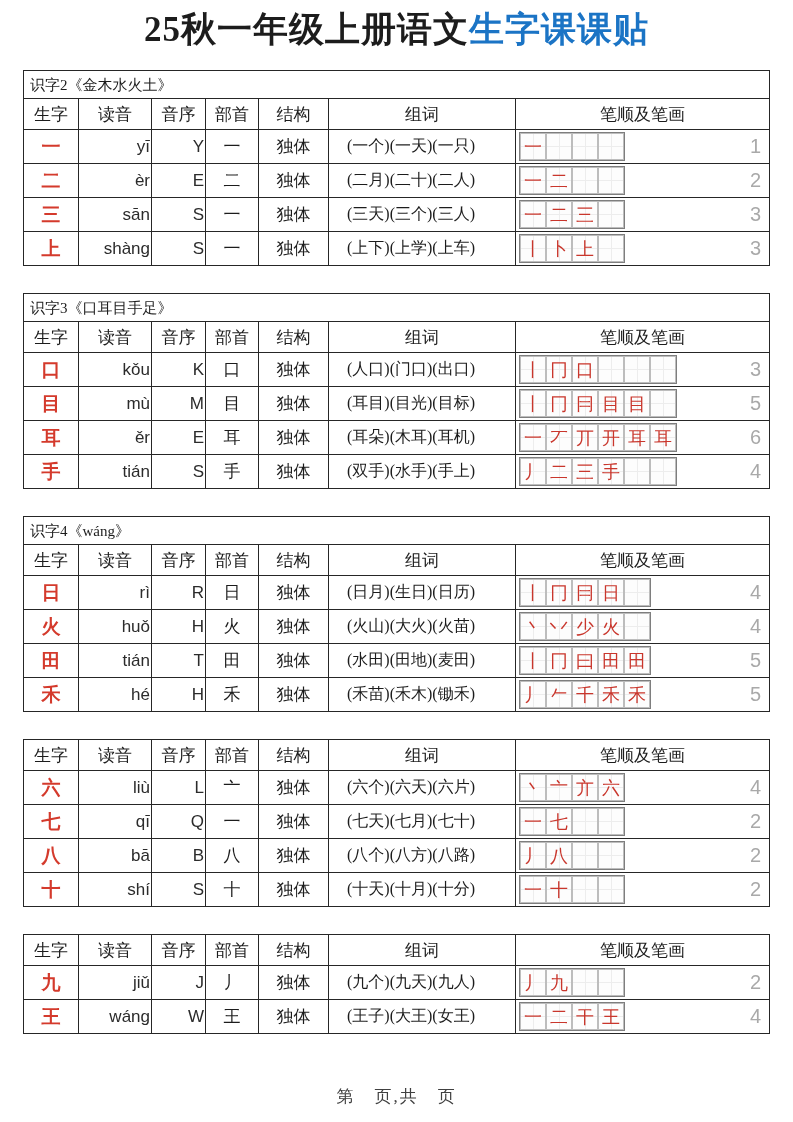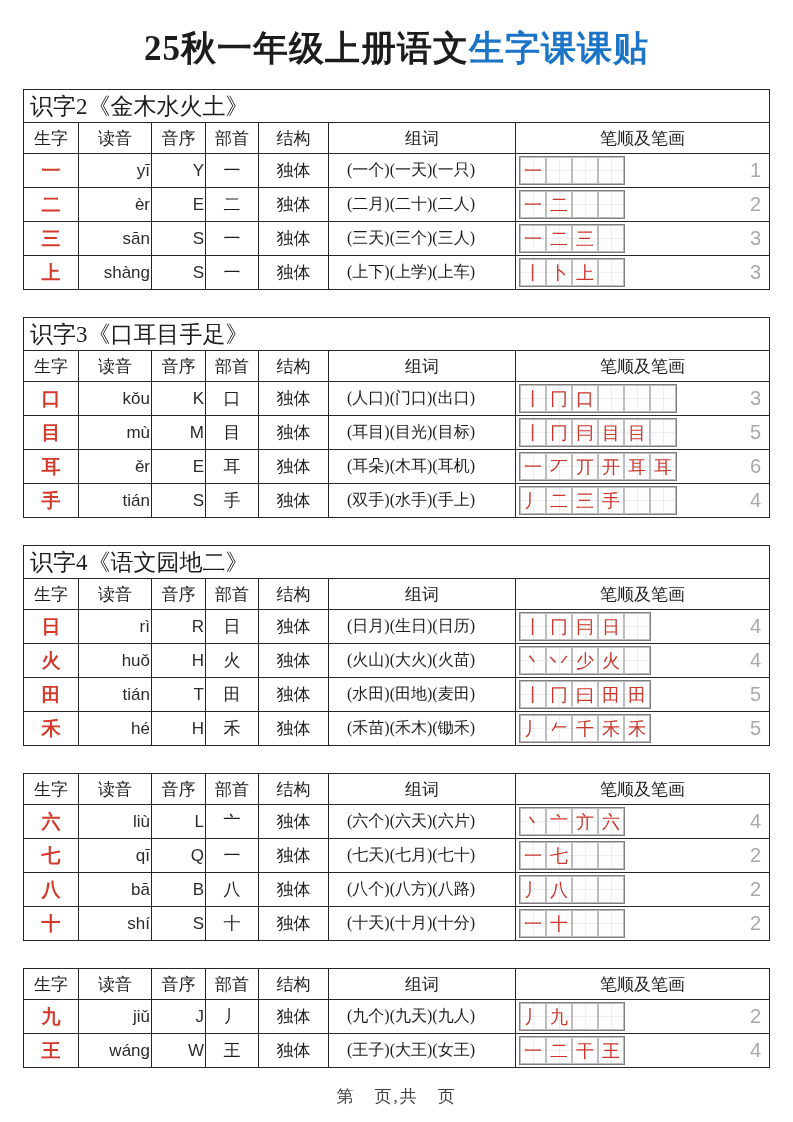--- a/index.html
+++ b/index.html
@@ -8,7 +8,7 @@
     font-family:"Liberation Serif","DejaVu Serif",serif;color:#1c1c1c;overflow:hidden;
   }
   .title{
-    text-align:center;margin:0;padding-top:27px;height:46px;
+    text-align:center;margin:0;padding-top:8px;height:46px;
     font-size:35px;font-weight:bold;letter-spacing:1px;line-height:44px;
     font-family:"Liberation Serif","DejaVu Serif",serif;
   }

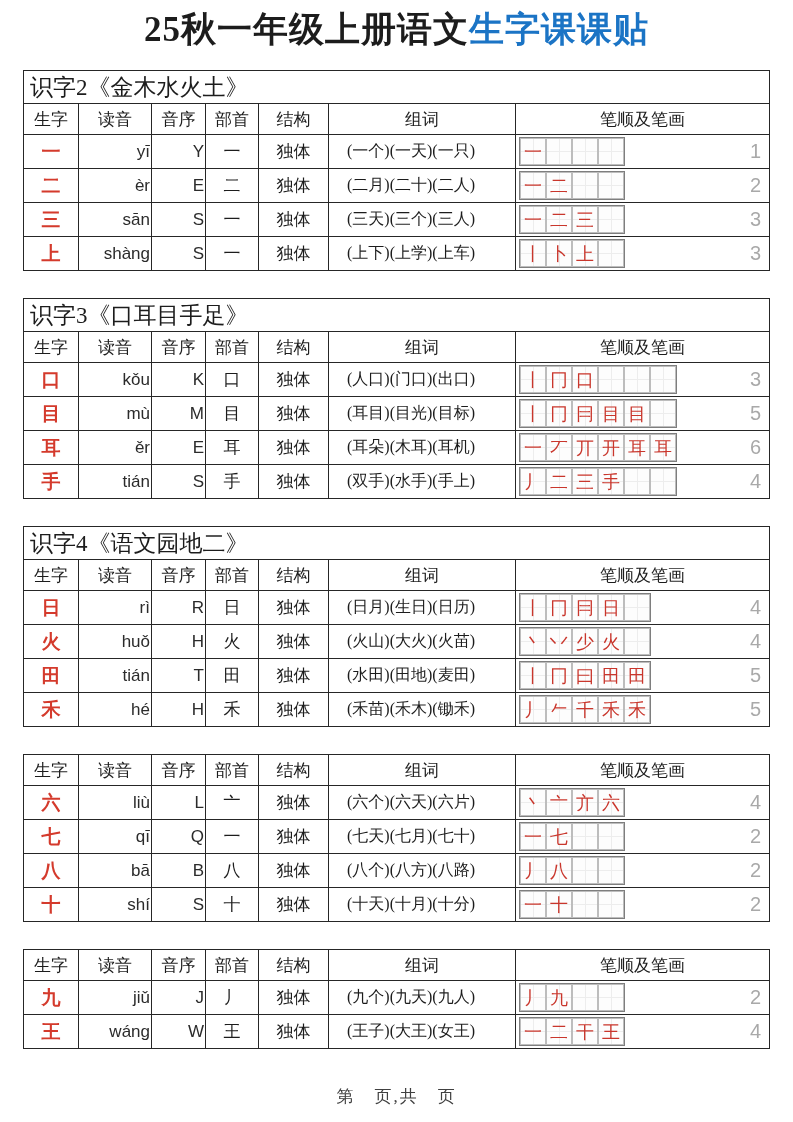--- a/index.html
+++ b/index.html
@@ -23,7 +23,7 @@
     overflow:hidden;white-space:nowrap;
   }
   td.cap{
-    height:28px;font-size:23px;padding:1px 0 0 6px;text-align:left;
+    height:28px;font-size:15px;padding:1px 0 0 6px;text-align:left;
   }
   tr.head td{
     height:31px;font-size:17px;text-align:center;font-weight:normal;

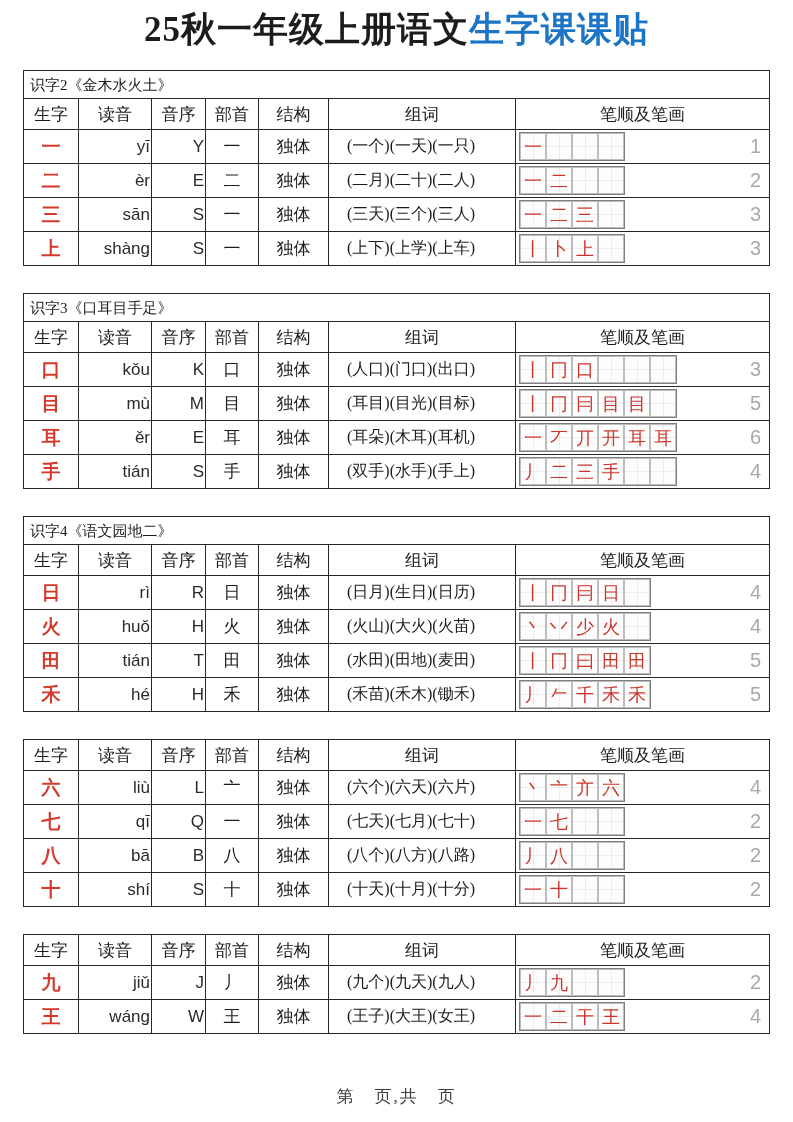--- a/index.html
+++ b/index.html
@@ -288,7 +288,7 @@
         </colgroup>
         <tbody>
           <tr>
-            <td colspan="7" class="cap">识字4《语文园地二》</td>
+            <td colspan="7" class="cap">识字4《wáng》</td>
           </tr>
           <tr class="head">
             <td>生字</td>

